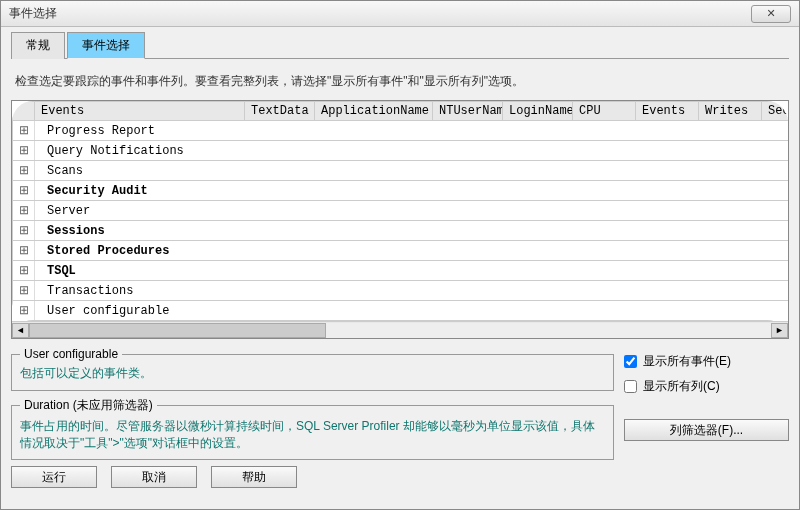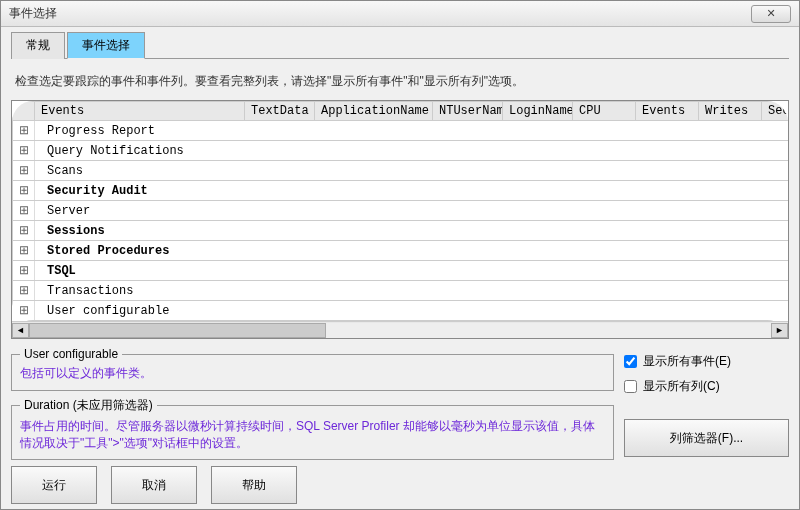--- a/index.html
+++ b/index.html
@@ -31,7 +31,7 @@
 .right-col { width: 165px; display: flex; flex-direction: column; gap: 4px; padding-top: 4px; }
 fieldset { border: 1px solid #999; padding: 4px 8px 8px 8px; background: #f0f0f0; }
 fieldset legend { padding: 0 4px; font-size: 12px; }
-fieldset .desc { color: #6d28d9; line-height: 1.4; }
+fieldset .desc { color: #0f766e; line-height: 1.4; }
 .checkbox-row { display: flex; align-items: center; gap: 4px; margin: 2px 0; }
 .checkbox-row input { margin-right: 2px; }
 .btn { height: 38px; border: 1px solid #888; background: linear-gradient(#fafafa, #e0e0e0); padding: 0 10px; font-size: 12px; }

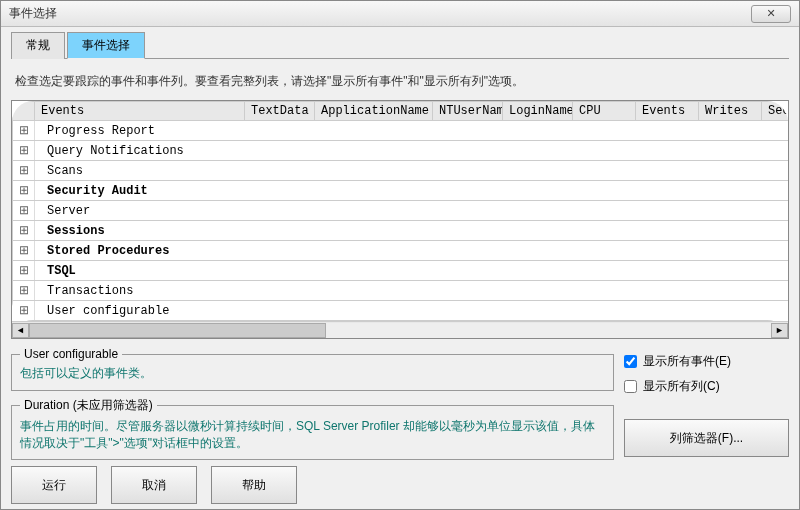--- a/index.html
+++ b/index.html
@@ -34,7 +34,7 @@
 fieldset .desc { color: #0f766e; line-height: 1.4; }
 .checkbox-row { display: flex; align-items: center; gap: 4px; margin: 2px 0; }
 .checkbox-row input { margin-right: 2px; }
-.btn { height: 38px; border: 1px solid #888; background: linear-gradient(#fafafa, #e0e0e0); padding: 0 10px; font-size: 12px; }
+.btn { height: 22px; border: 1px solid #888; background: linear-gradient(#fafafa, #e0e0e0); padding: 0 10px; font-size: 12px; }
 .bottom-buttons { display: flex; gap: 14px; padding: 6px 10px 0 0; border-top: 0; }
 .bottom-buttons .btn { width: 86px; }
 .right-col .btn { width: 100%; margin-top: 18px; }

